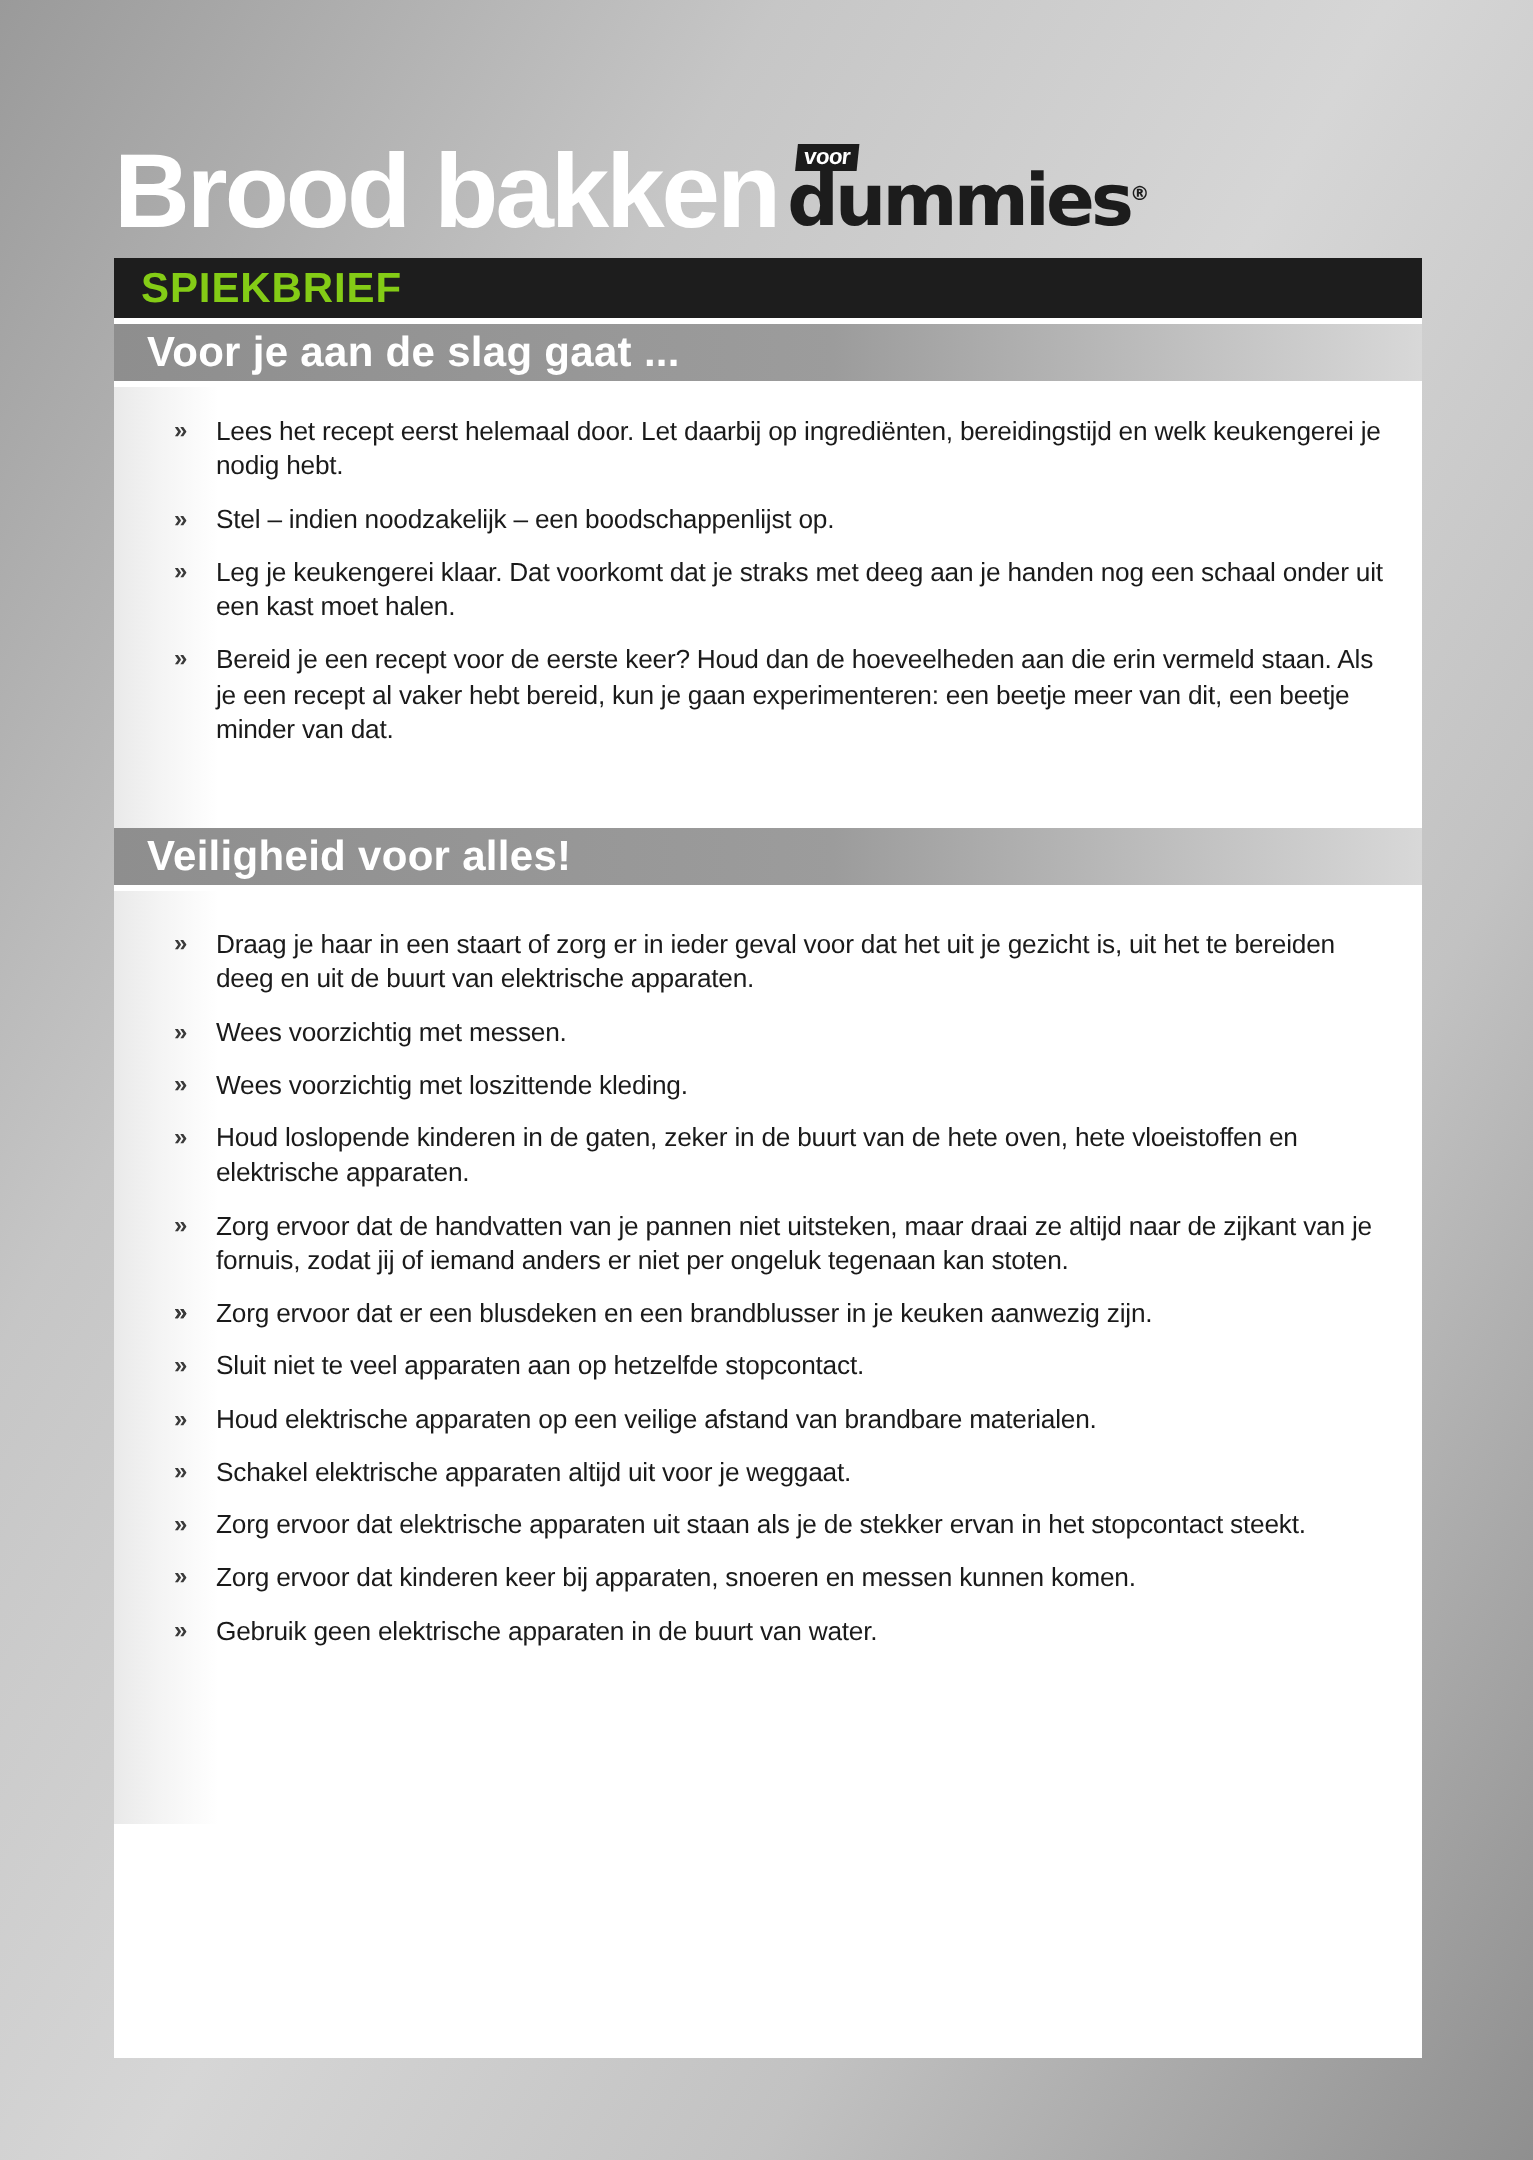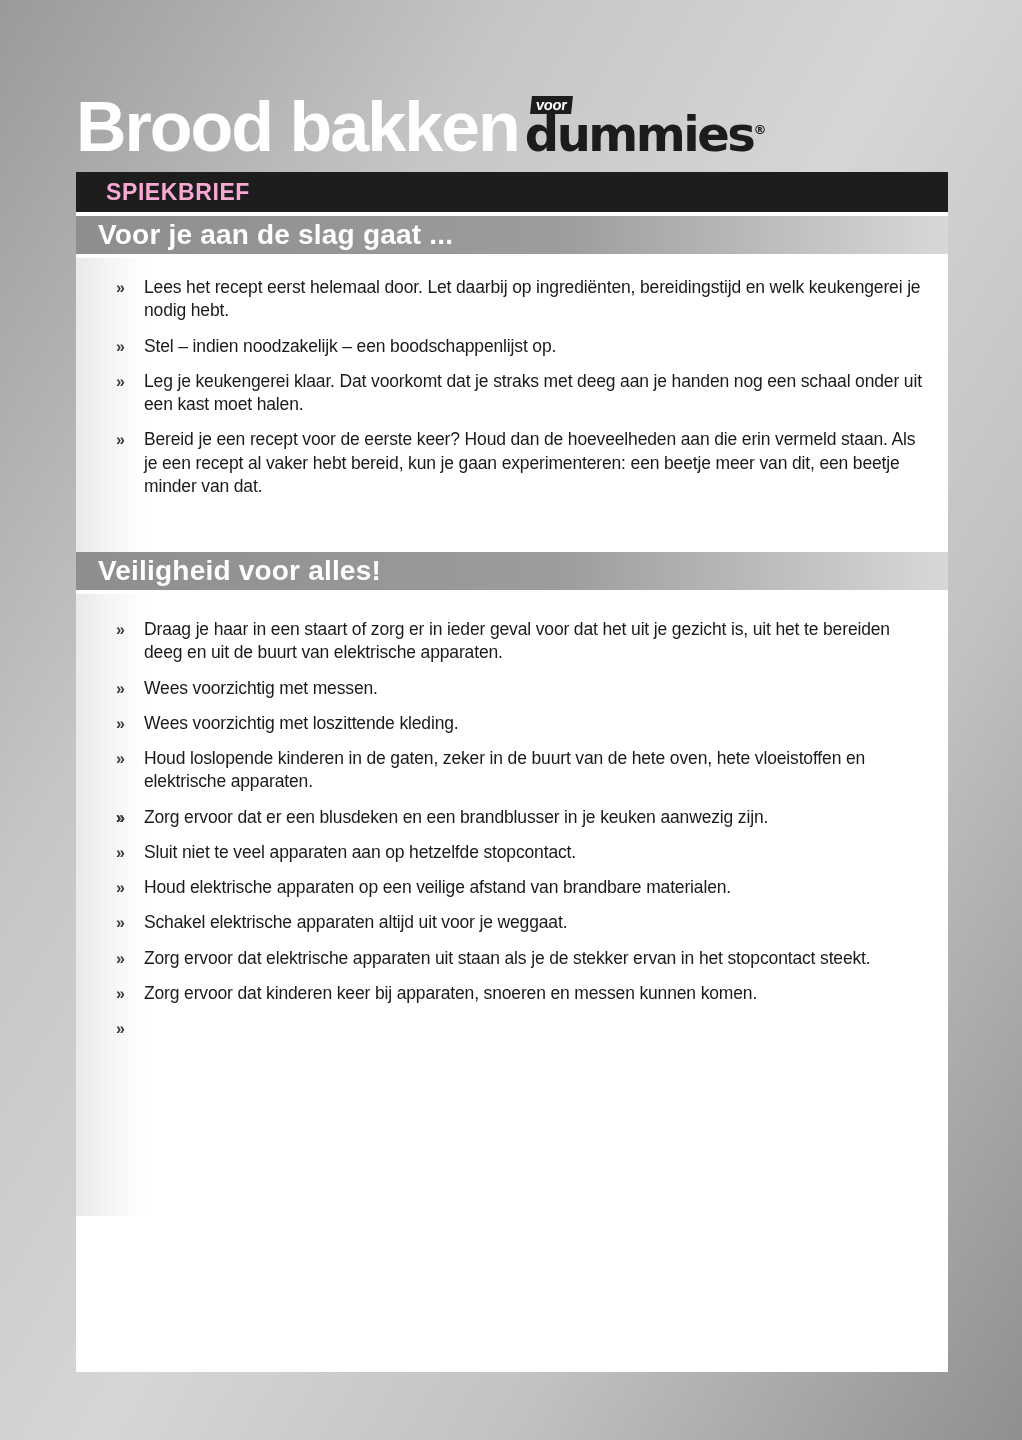--- a/index.html
+++ b/index.html
@@ -92,11 +92,11 @@
     align-items: center;
   }
   .black-bar-label {
-    color: #f9a8d4;
-    font-size: 23px;
+    color: #84cc16;
+    font-size: 28px;
     font-weight: bold;
     letter-spacing: 0.6px;
-    margin-left: 30px;
+    margin-left: 18px;
   }
 
   

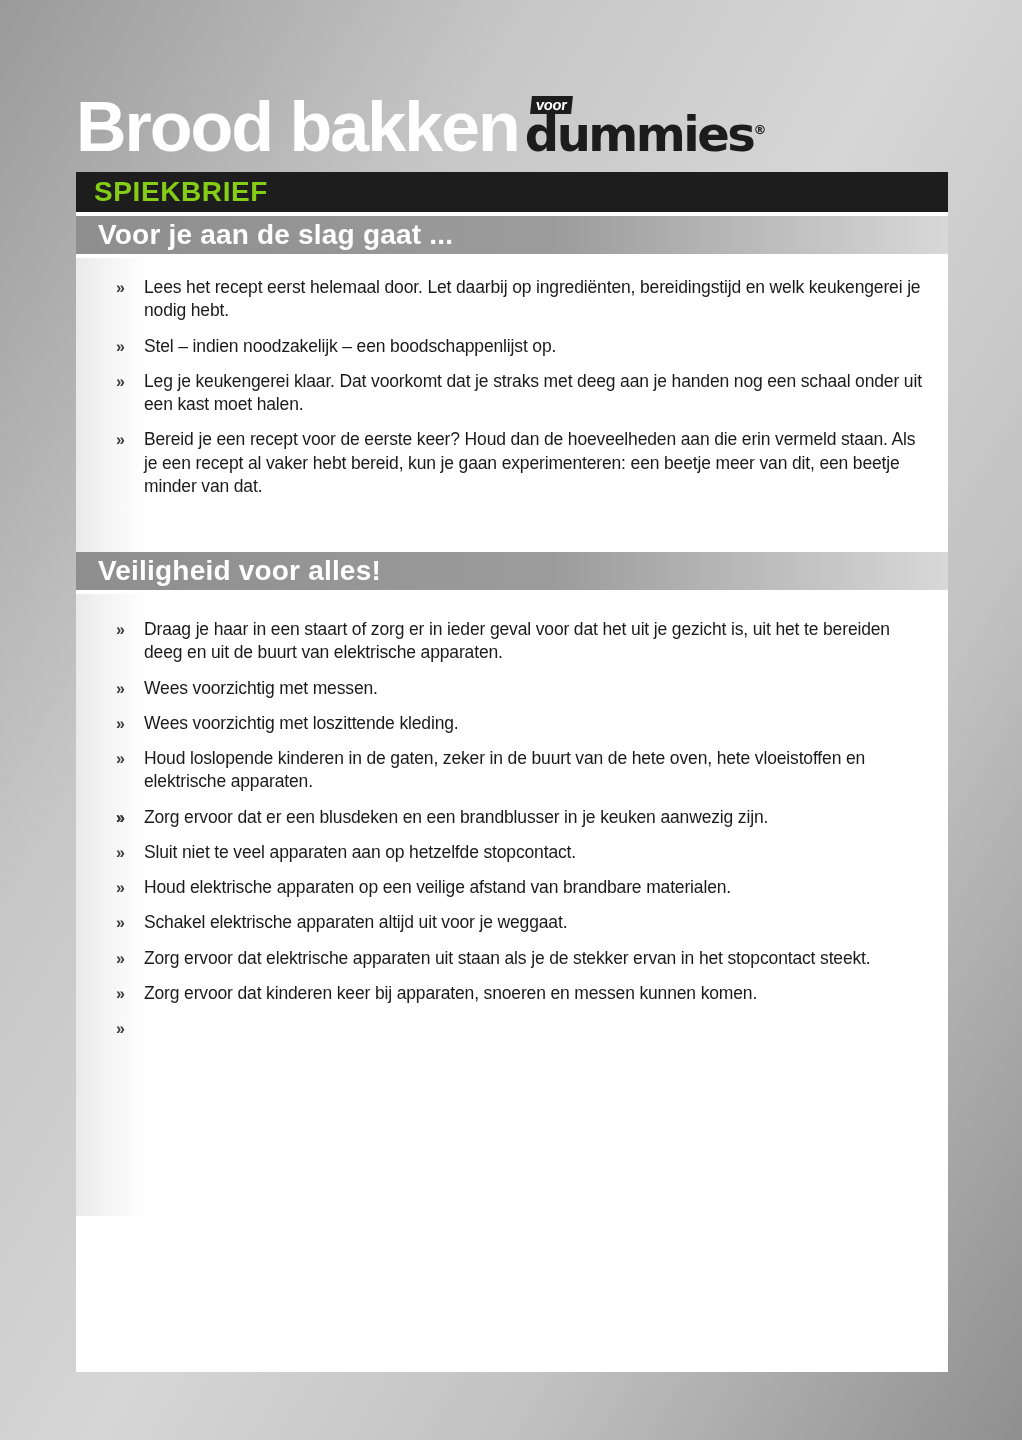--- a/index.html
+++ b/index.html
@@ -211,7 +211,7 @@
         <li><span class="chev">»</span><span>Wees voorzichtig met messen.</span></li>
         <li><span class="chev">»</span><span>Wees voorzichtig met loszittende kleding.</span></li>
         <li><span class="chev">»</span><span>Houd loslopende kinderen in de gaten, zeker in de buurt van de hete oven, hete vloeistoffen en elektrische apparaten.</span></li>
-        <li><span class="chev">»</span></li>
+        <li><span class="chev">»</span><span>Zorg ervoor dat de handvatten van je pannen niet uitsteken, maar draai ze altijd naar de zijkant van je fornuis, zodat jij of iemand anders er niet per ongeluk tegenaan kan stoten.</span></li>
         <li><span class="chev">»</span></li>
         <li><span class="chev">»</span><span>Zorg ervoor dat er een blusdeken en een brandblusser in je keuken aanwezig zijn.</span></li>
         <li><span class="chev">»</span><span>Sluit niet te veel apparaten aan op hetzelfde stopcontact.</span></li>

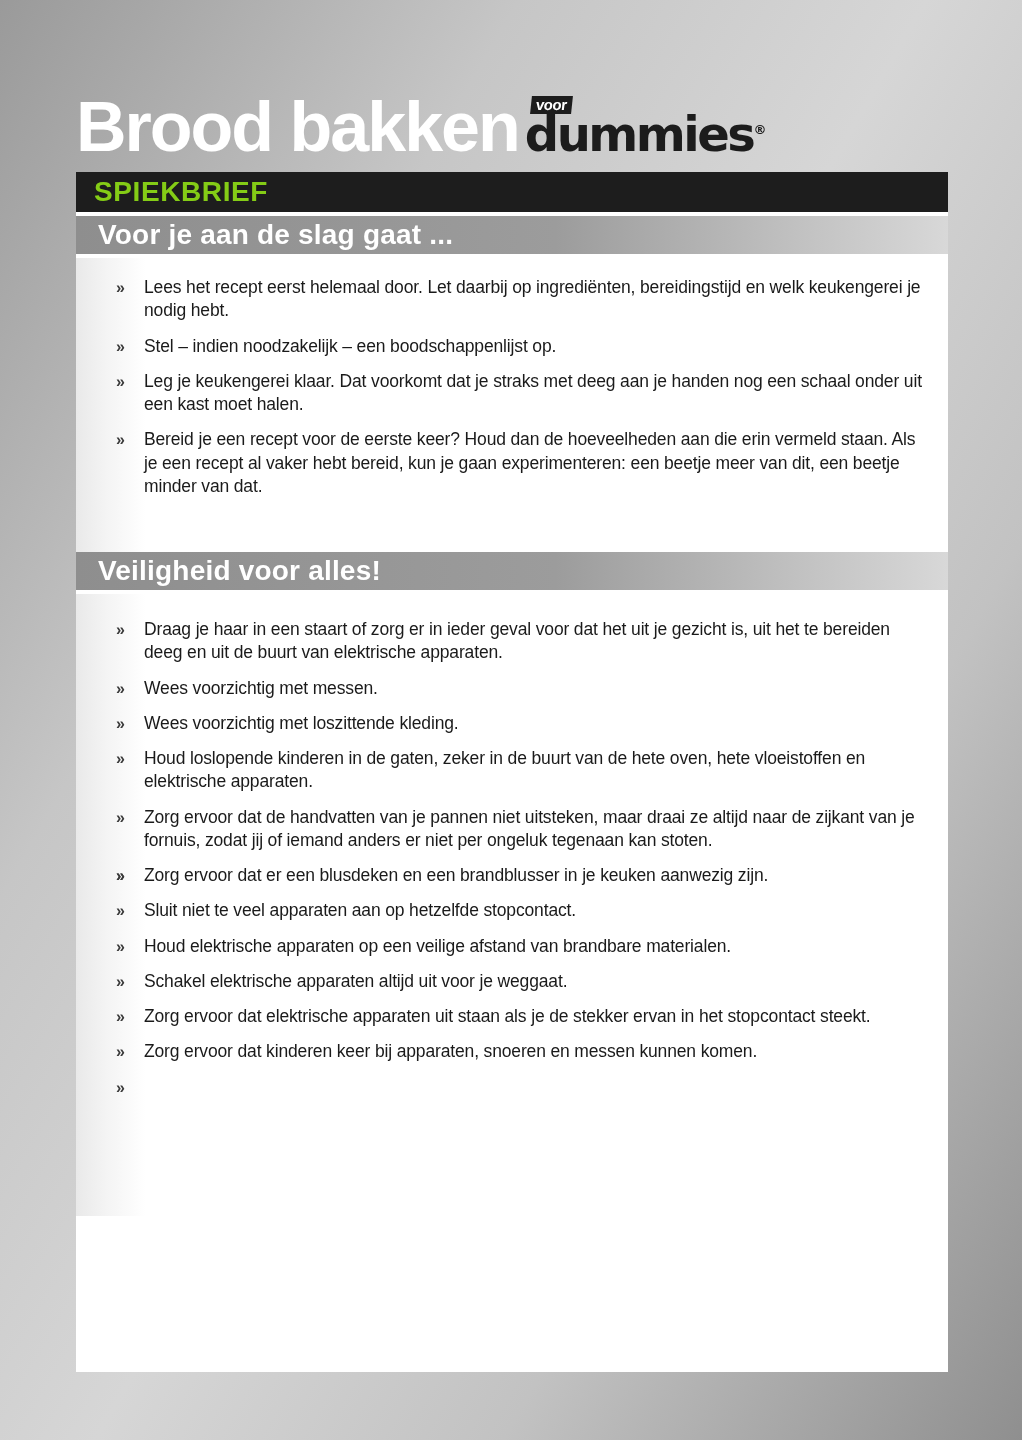--- a/index.html
+++ b/index.html
@@ -219,7 +219,7 @@
         <li><span class="chev">»</span><span>Schakel elektrische apparaten altijd uit voor je weggaat.</span></li>
         <li><span class="chev">»</span><span>Zorg ervoor dat elektrische apparaten uit staan als je de stekker ervan in het stopcontact steekt.</span></li>
         <li><span class="chev">»</span><span>Zorg ervoor dat kinderen keer bij apparaten, snoeren en messen kunnen komen.</span></li>
-        <li><span class="chev">»</span></li>
+        <li><span class="chev">»</span><span>Gebruik geen elektrische apparaten in de buurt van water.</span></li>
       </ul>
     </div>
   </div>

